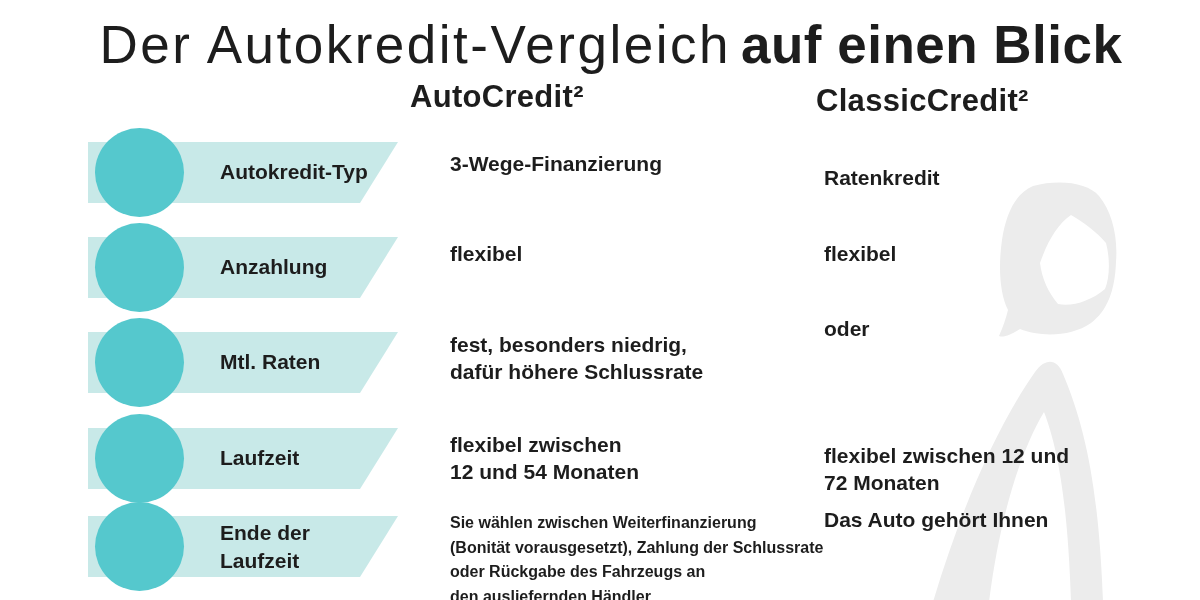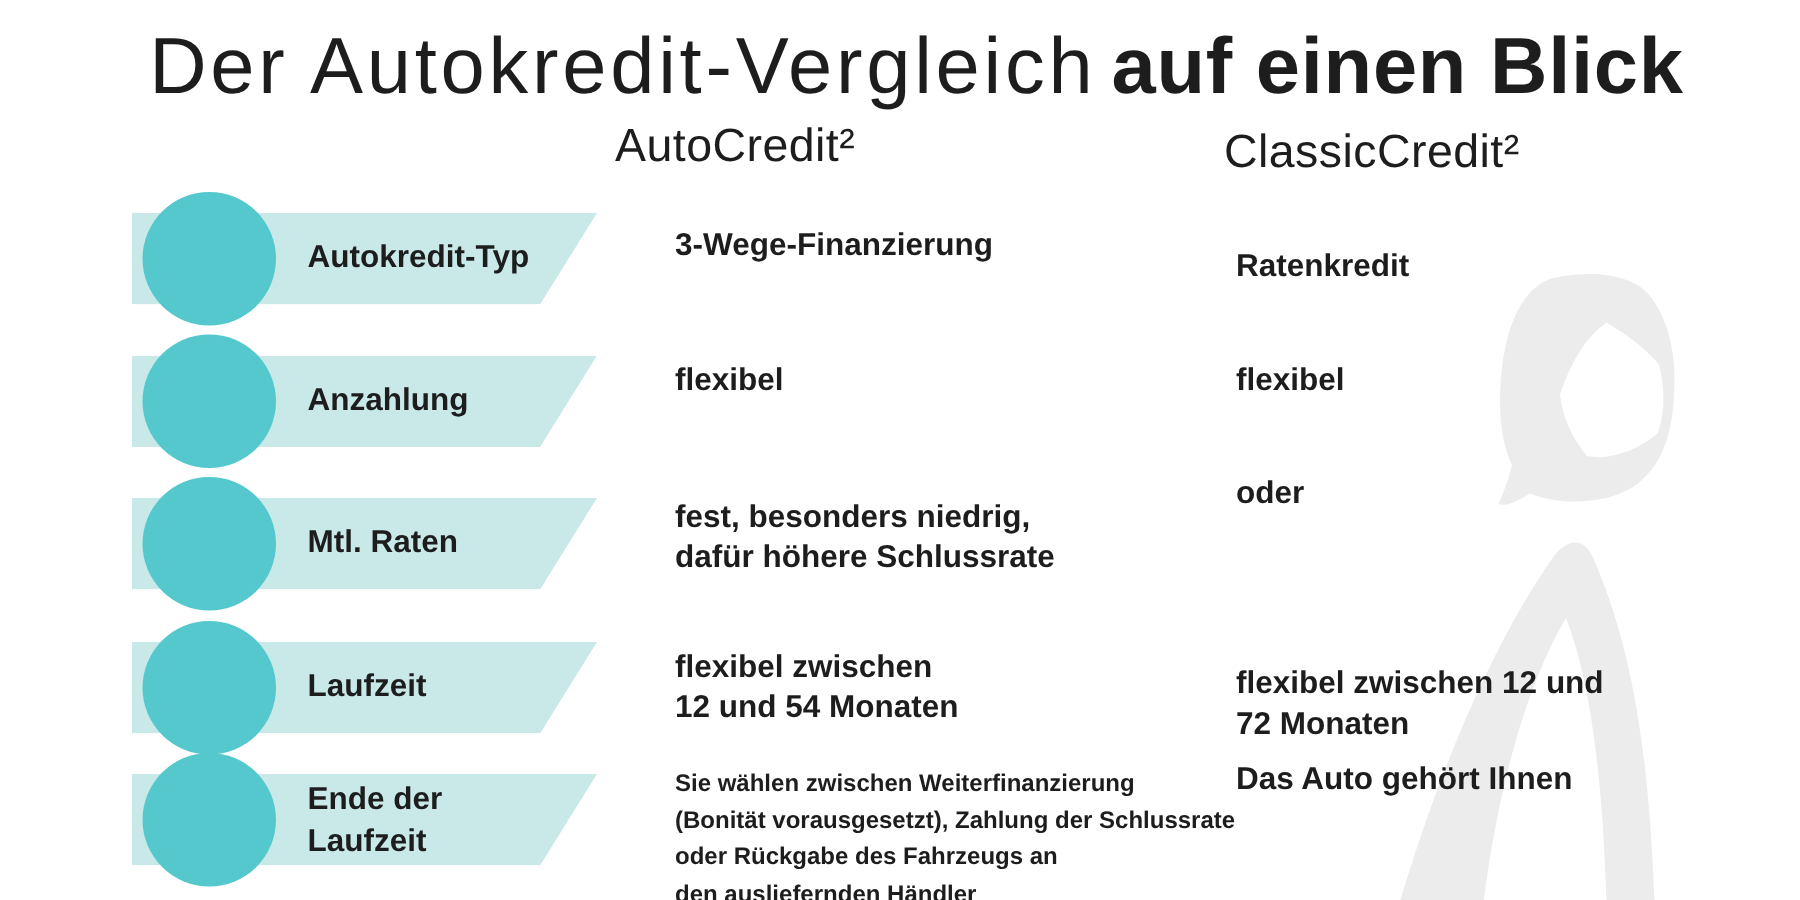--- a/index.html
+++ b/index.html
@@ -16,7 +16,7 @@
   .t-reg{font-weight:400;letter-spacing:2.5px;}
   .t-bold{font-weight:700;letter-spacing:0.5px;margin-left:10px;}
   
-  .col-header{font-weight:400;font-size:31px;z-index:2;letter-spacing:0.3px;}
+  .col-header{font-weight:700;font-size:31px;z-index:2;letter-spacing:0.3px;}
   .col-header.ac{left:410px;top:79px;}
   .col-header.cc{left:816px;top:83px;}
   

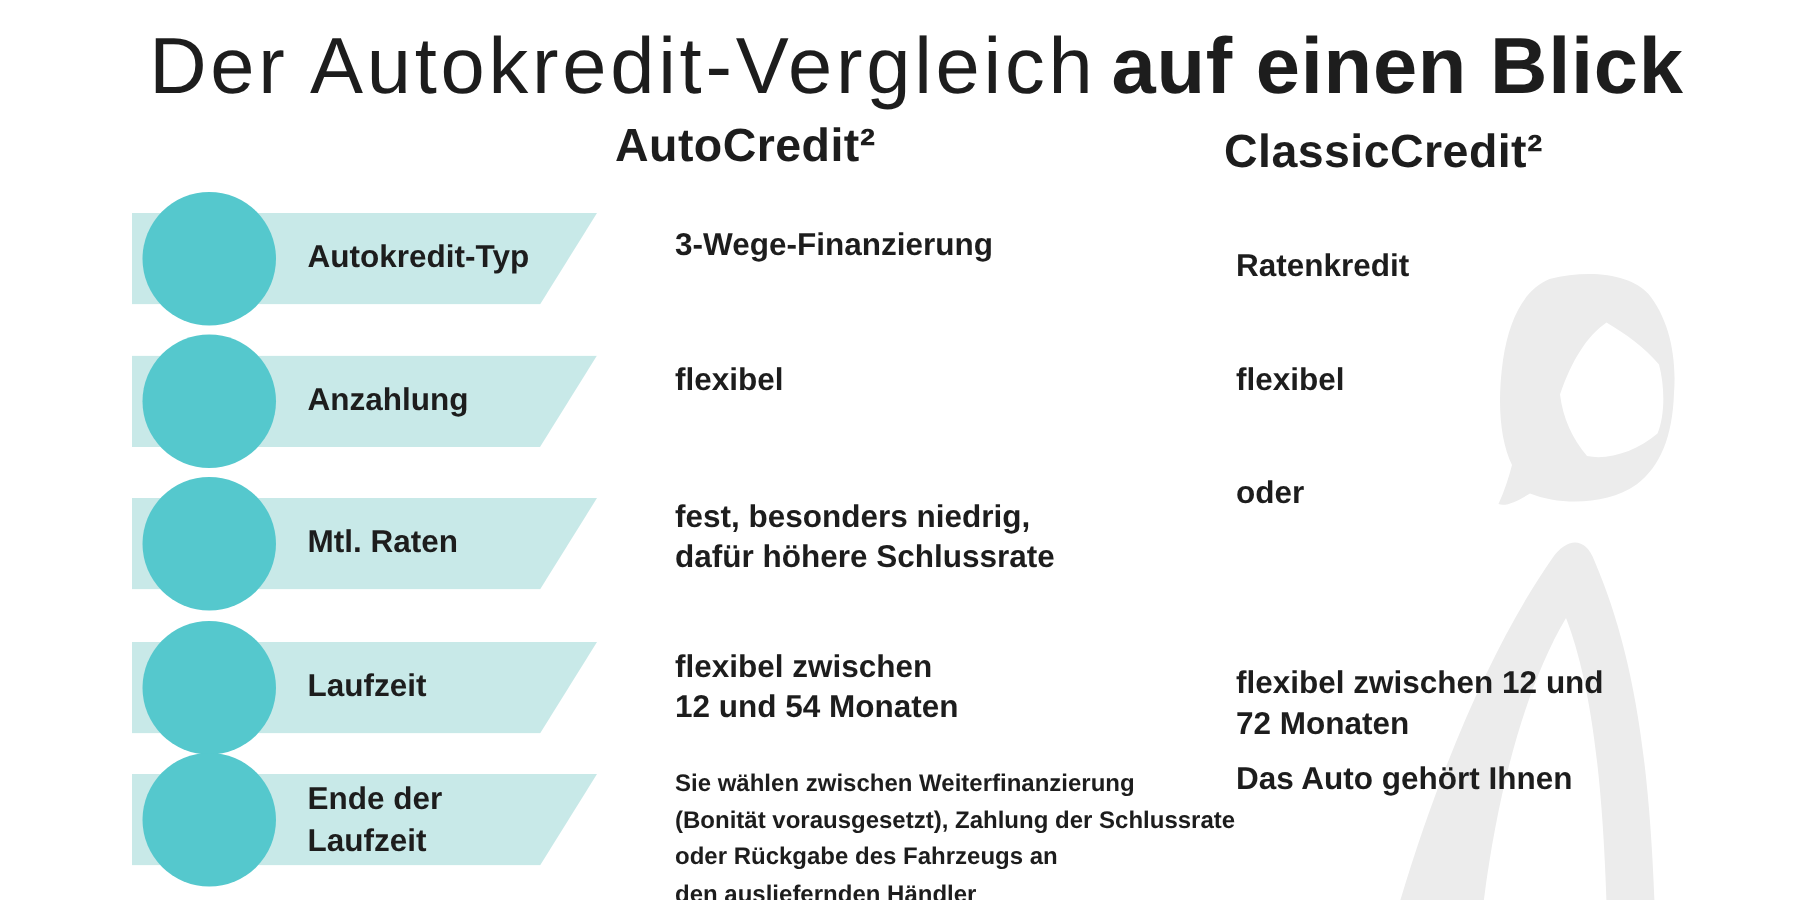--- a/index.html
+++ b/index.html
@@ -23,7 +23,7 @@
   .banner{left:88px;width:310px;height:61px;background:#c8e9e8;z-index:1;
           clip-path:polygon(0 0,100% 0,calc(100% - 38px) 100%,0 100%);}
   .circle{left:95px;width:89px;height:89px;border-radius:50%;background:#55c8cd;z-index:2;}
-  .row-label{left:205px;width:185px;font-weight:700;font-size:21px;line-height:28px;
+  .row-label{left:220px;width:185px;font-weight:700;font-size:21px;line-height:28px;
              white-space:pre-line;z-index:3;}
   
   .cell{font-weight:700;font-size:21px;line-height:27px;white-space:pre-line;z-index:2;}

